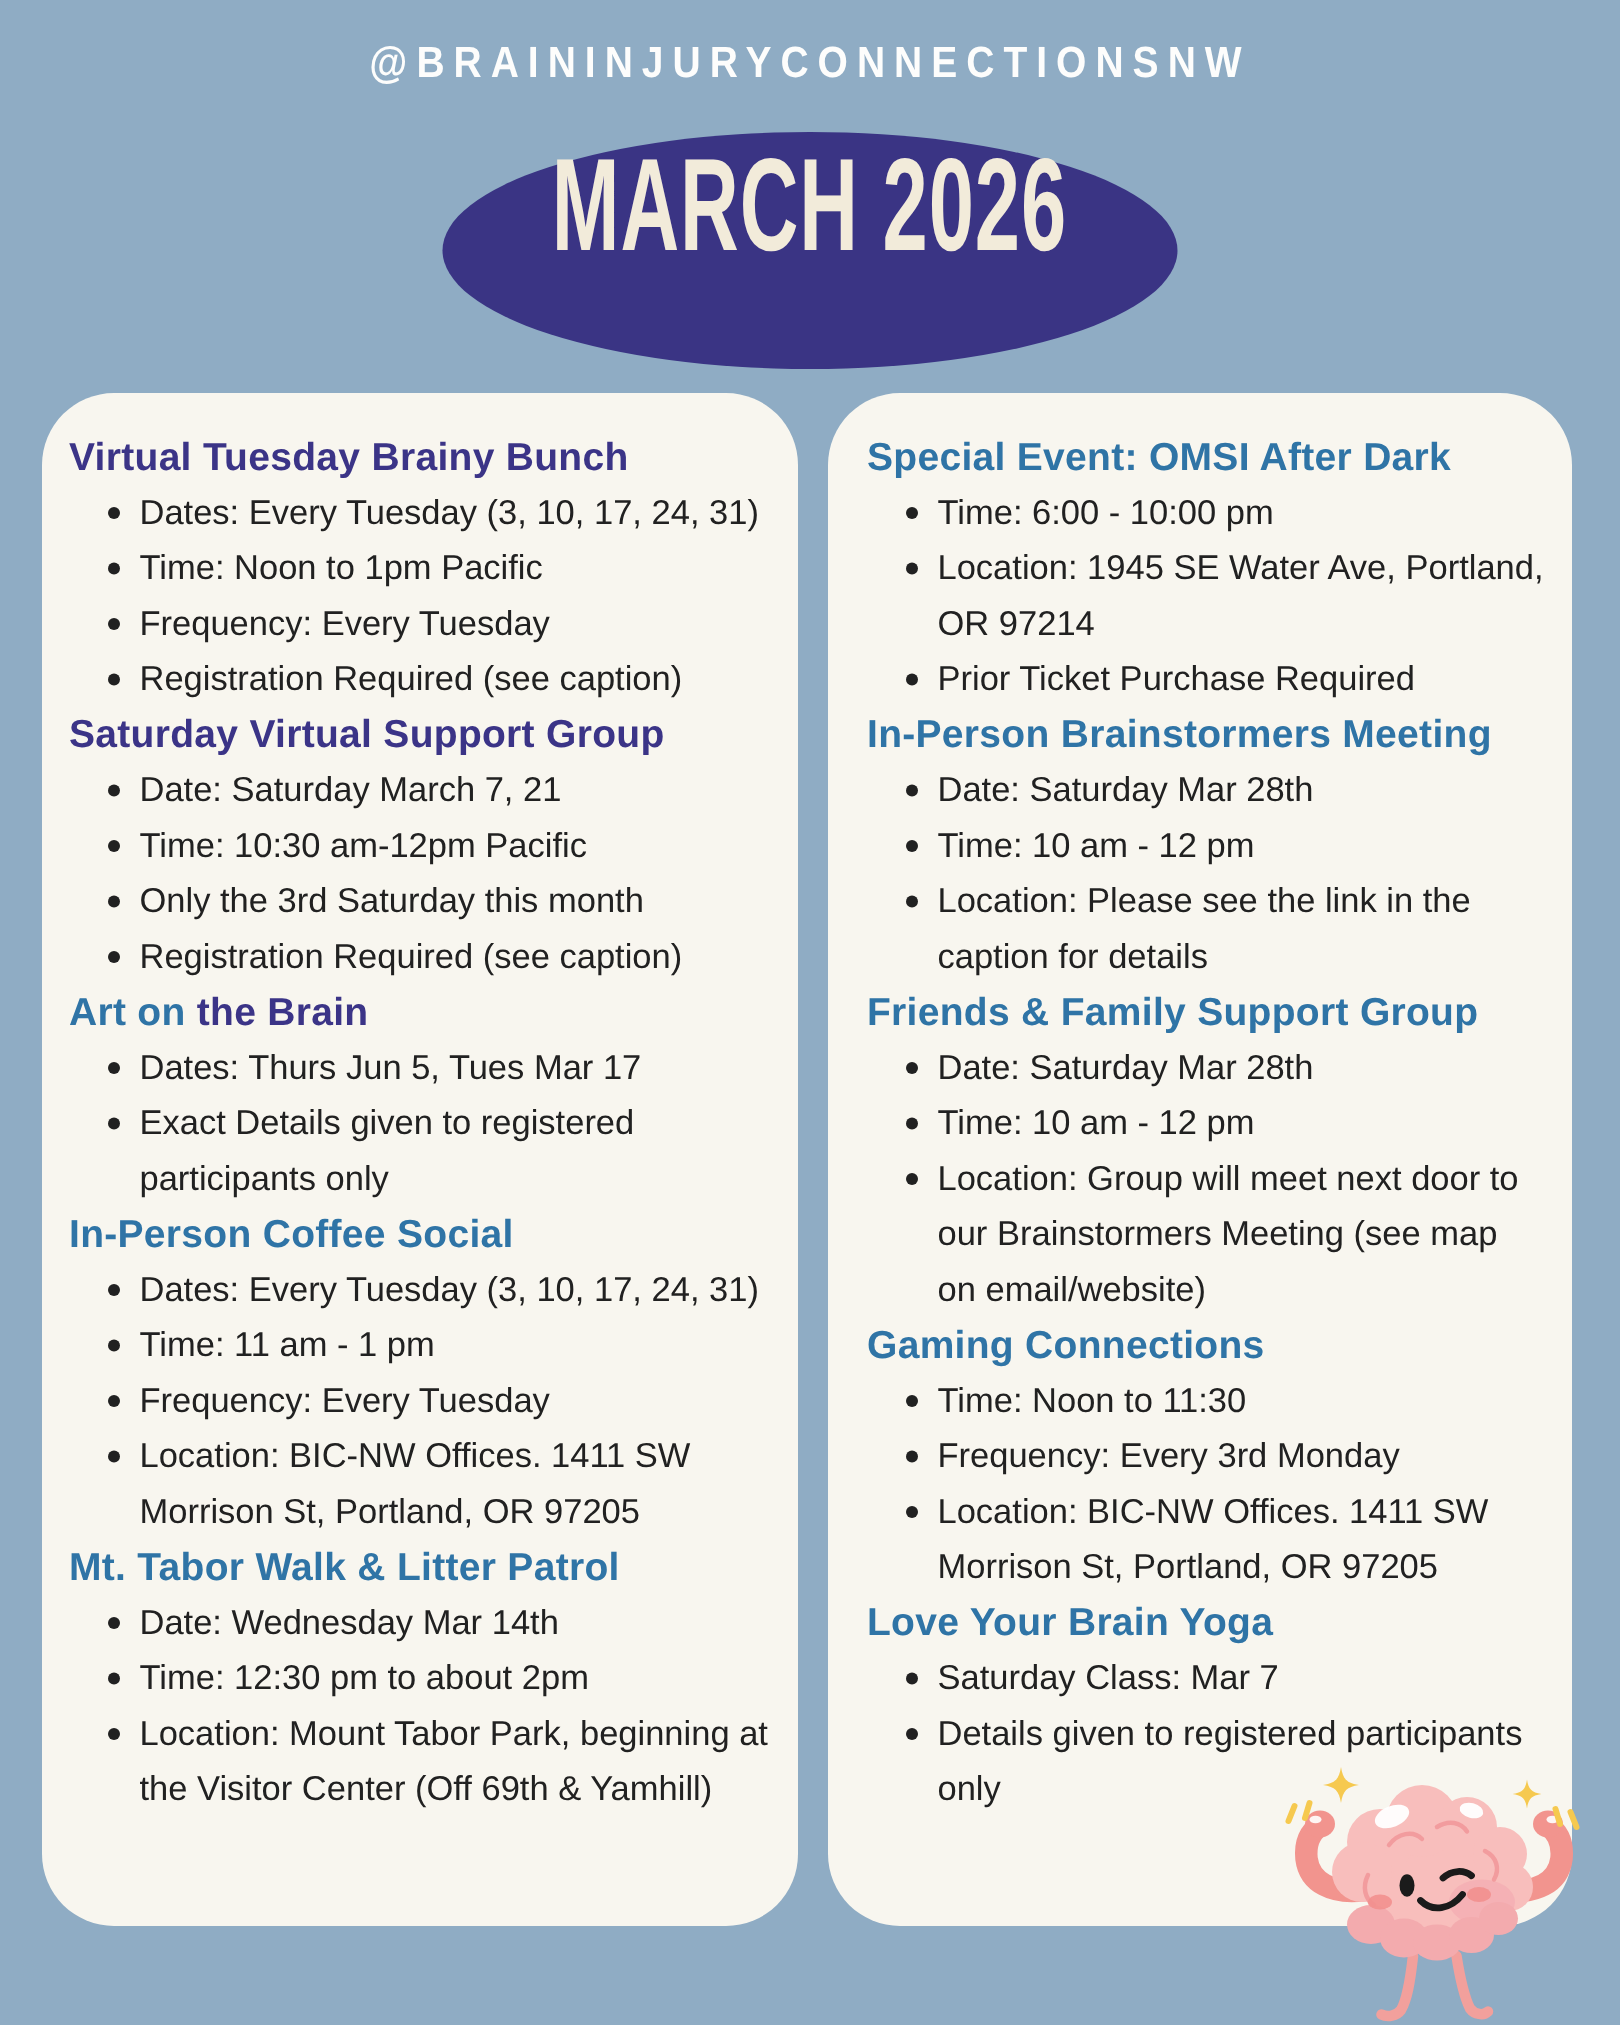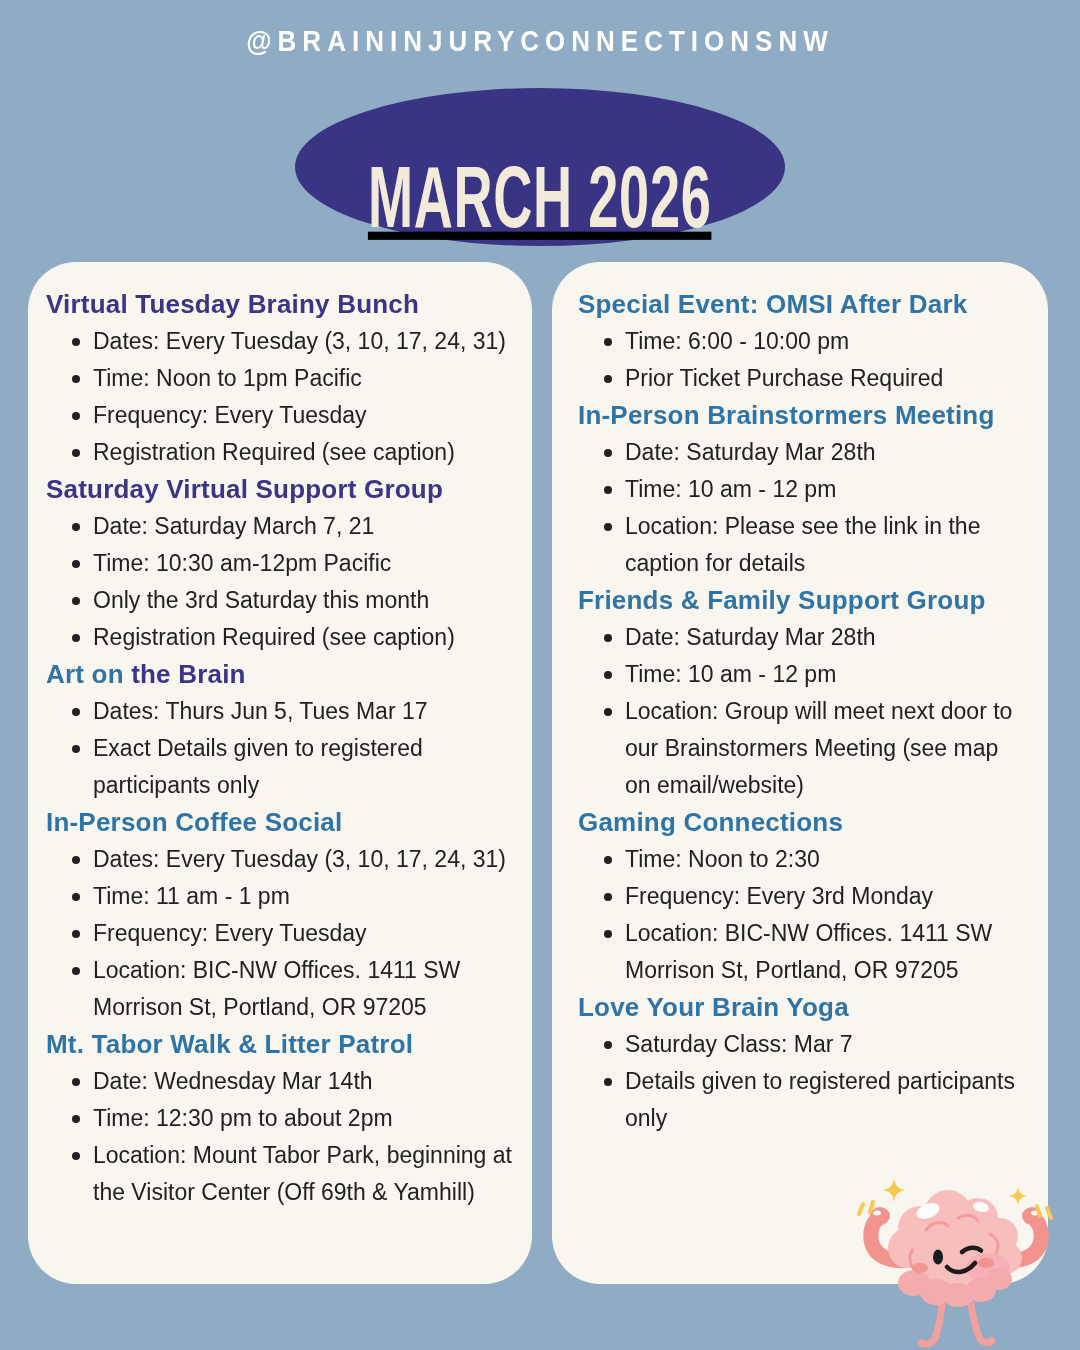--- a/index.html
+++ b/index.html
@@ -23,7 +23,7 @@
     width:490px;height:158px;
     background:var(--oval,#3A3484);
     border-radius:50%;
-    display:flex;align-items:flex-end;justify-content:center;text-decoration:underline;
+    display:flex;align-items:flex-start;justify-content:center;
   }
   .oval-title{
     color:var(--cream,#F2EBDA);

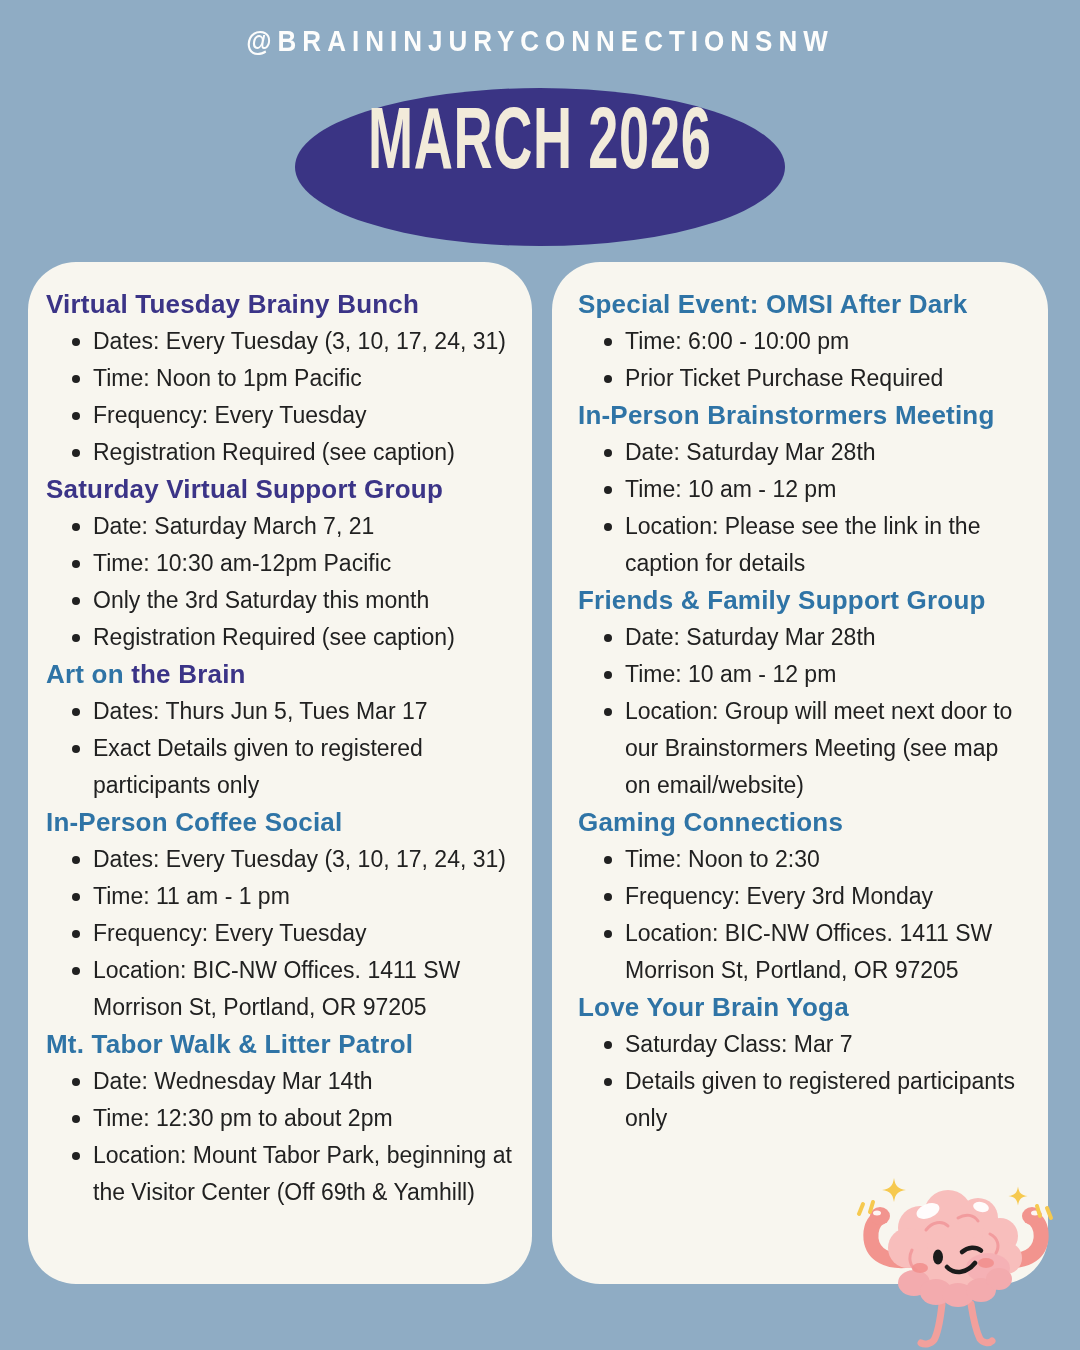--- a/index.html
+++ b/index.html
@@ -132,6 +132,7 @@
           <h3><span class="t-blue">Special Event: OMSI After Dark</span></h3>
           <ul>
             <li>Time: 6:00 - 10:00 pm</li>
+            <li>Location: 1945 SE Water Ave, Portland, OR 97214</li>
             <li>Prior Ticket Purchase Required</li>
           </ul>
         </div>

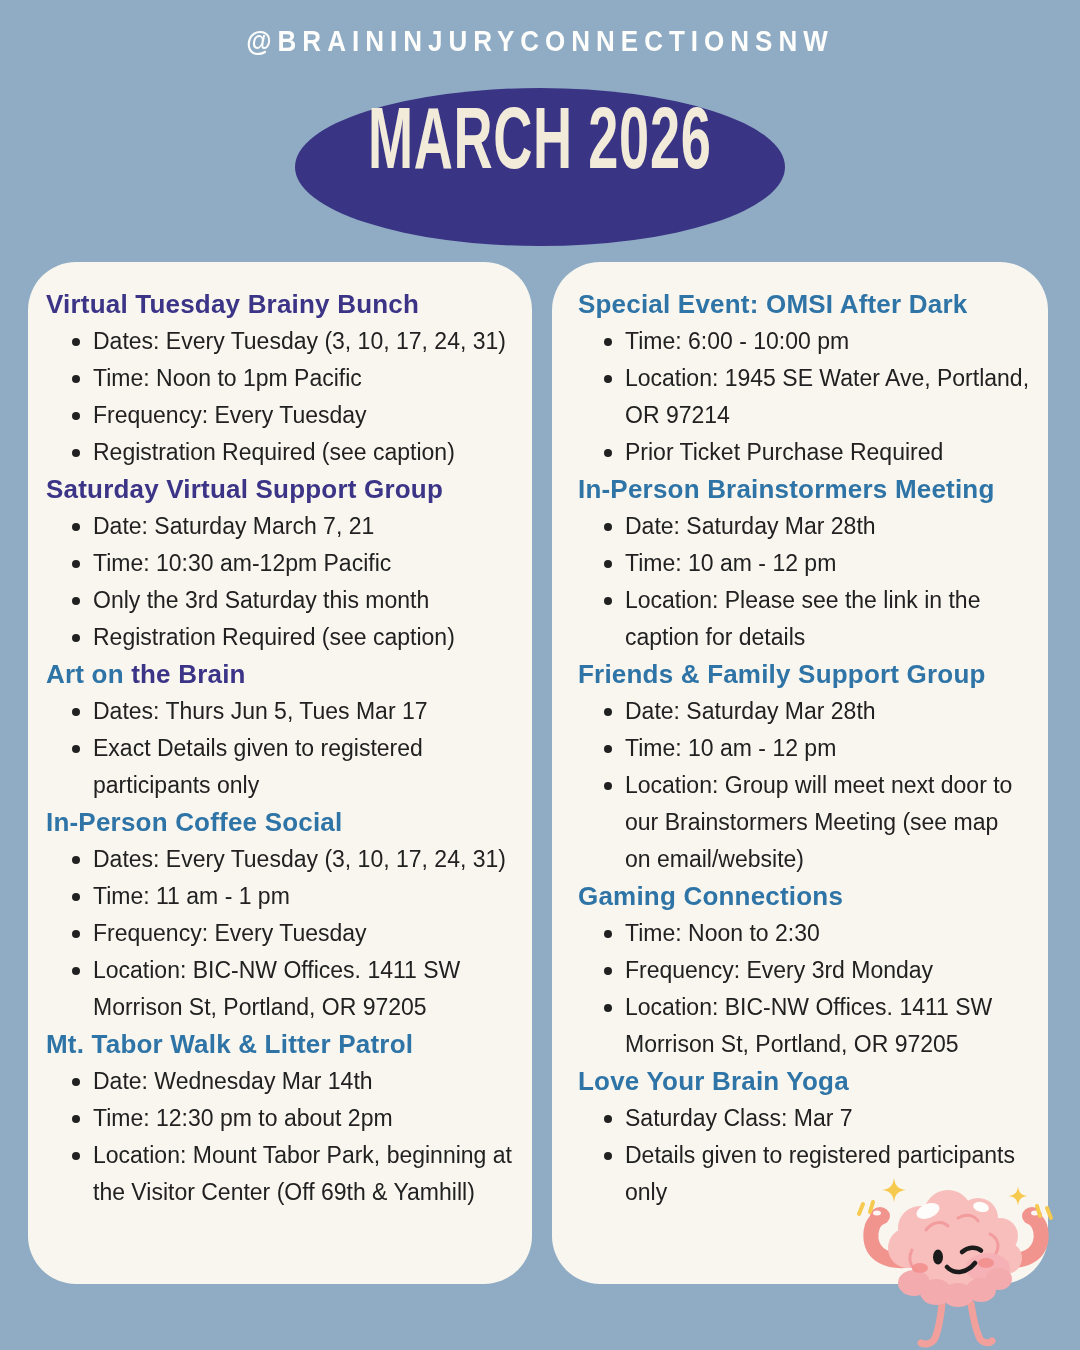--- a/index.html
+++ b/index.html
@@ -155,7 +155,7 @@
         <div class="section">
           <h3><span class="t-blue">Gaming Connections</span></h3>
           <ul>
-            <li>Time: Noon to 2:30</li>
+            <li>Time: Noon to 11:30</li>
             <li>Frequency: Every 3rd Monday</li>
             <li>Location: BIC-NW Offices. 1411 SW Morrison St, Portland, OR 97205</li>
           </ul>

